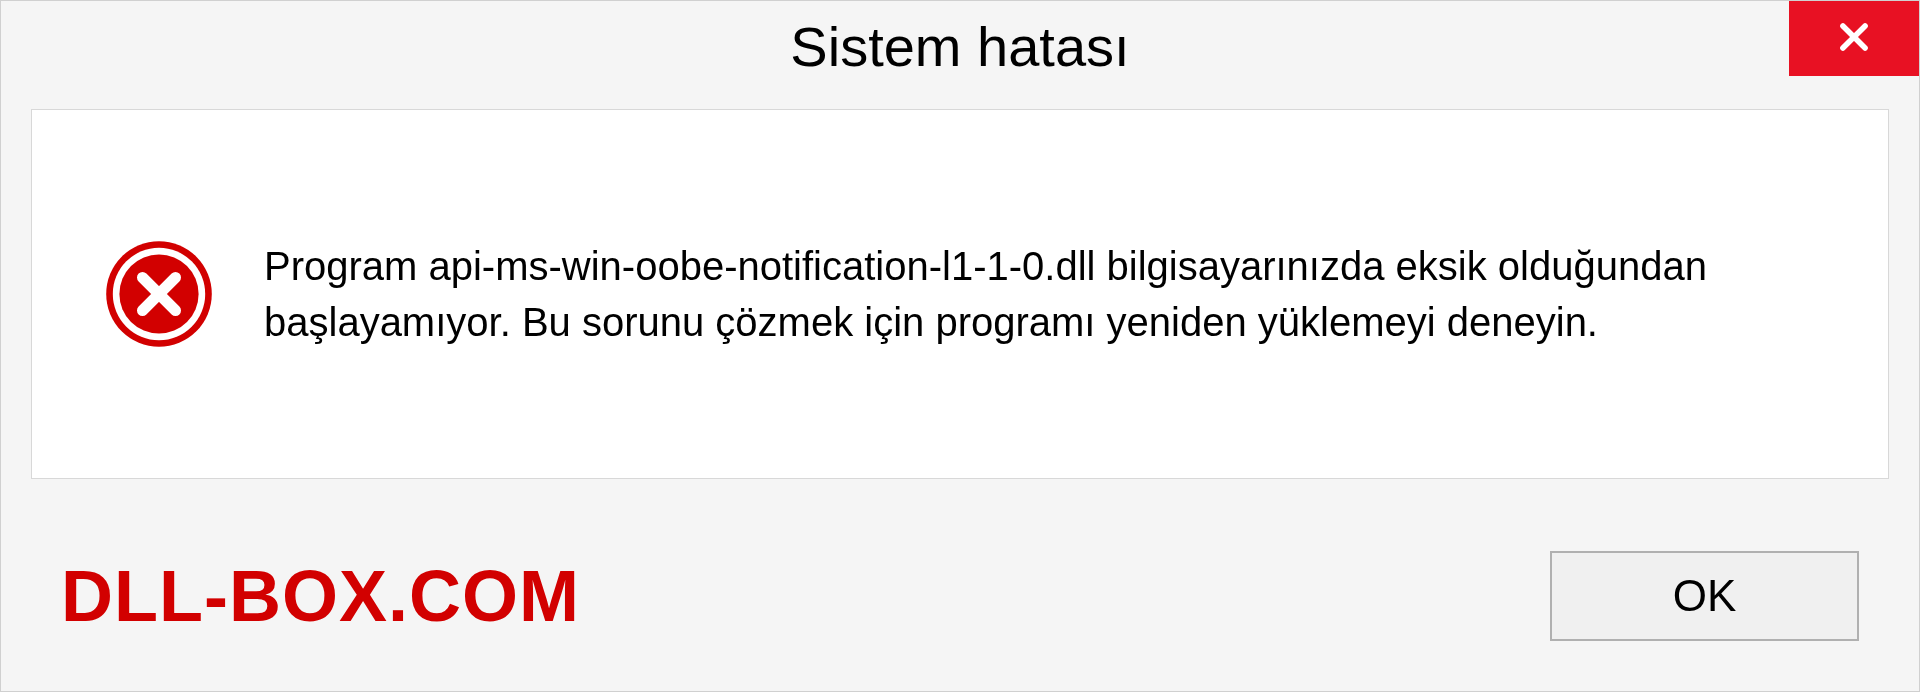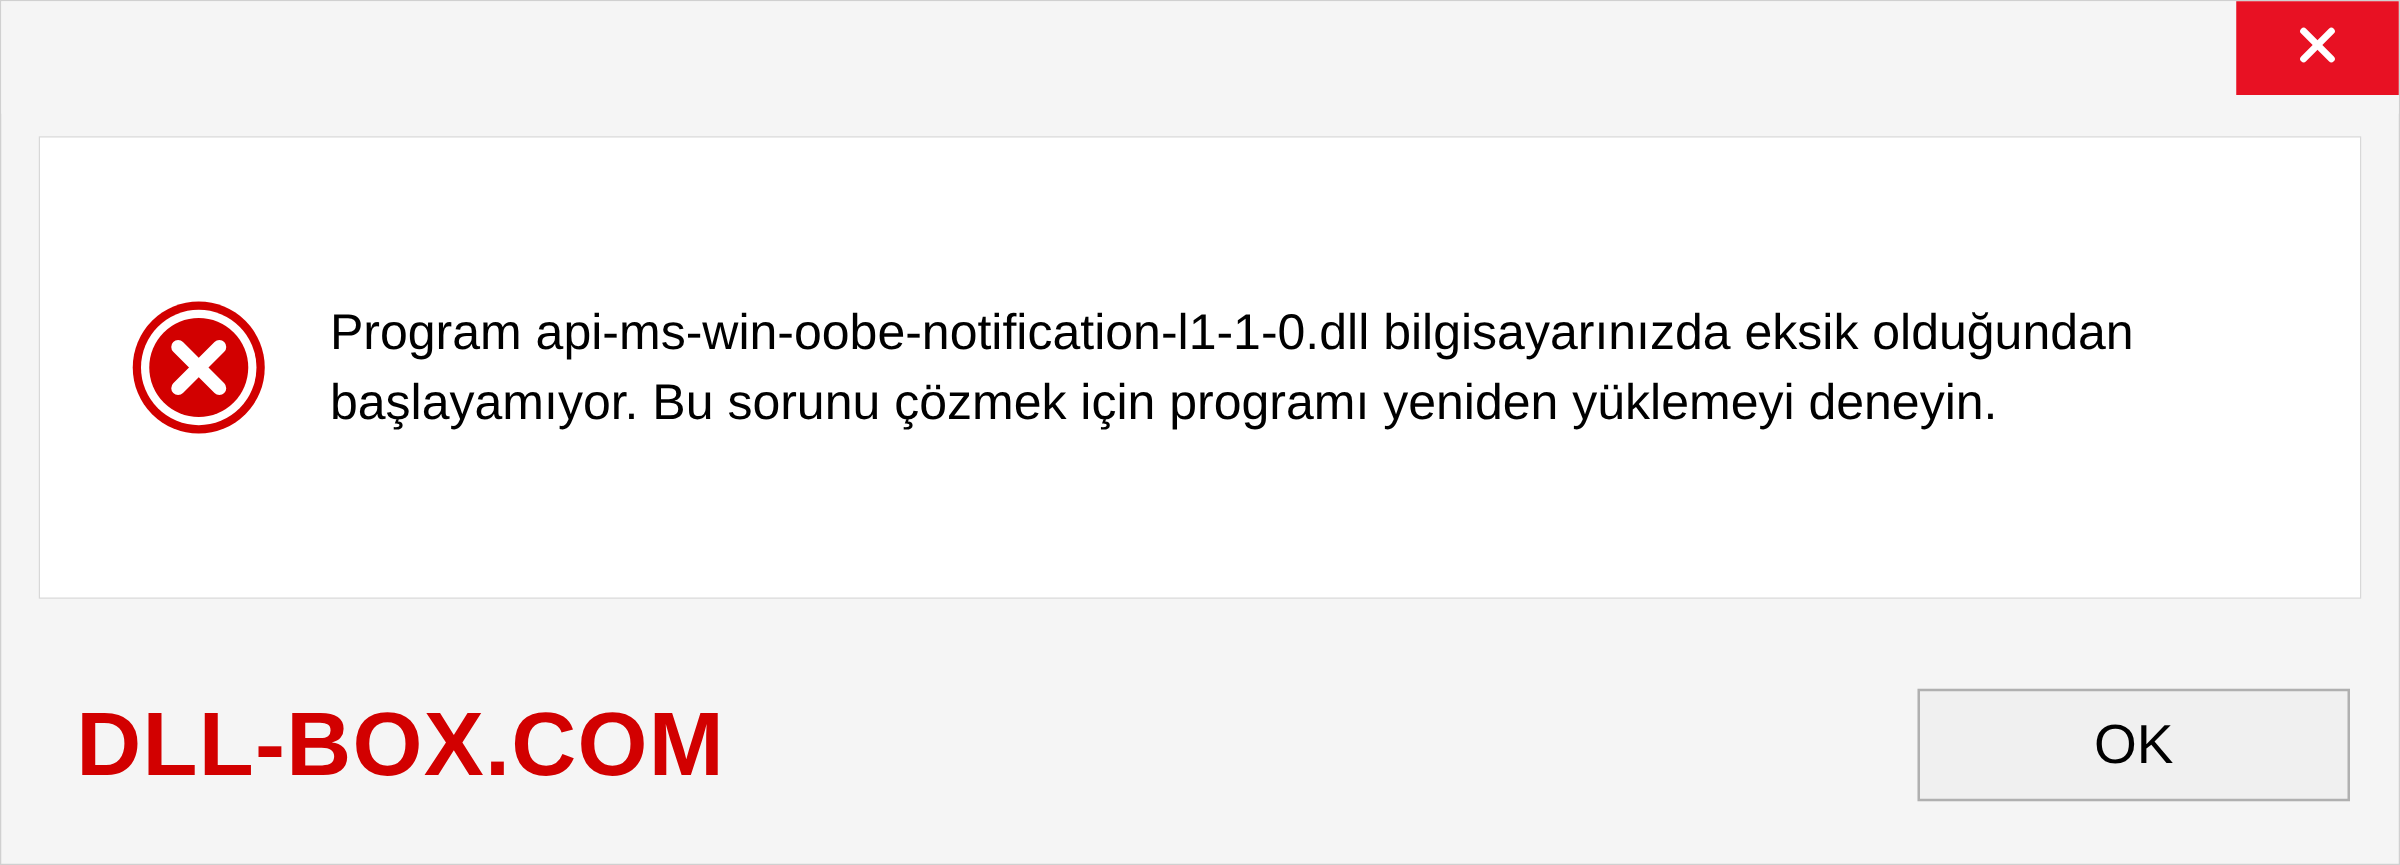--- a/index.html
+++ b/index.html
@@ -113,6 +113,7 @@
 
 <div class="dialog">
   <div class="title-bar">
+    <div class="title-text">Sistem hatası</div>
     <div class="close-button">
       <span>
         <svg viewBox="0 0 24 24" fill="none" stroke="#ffffff" stroke-width="3.5" stroke-linecap="round">

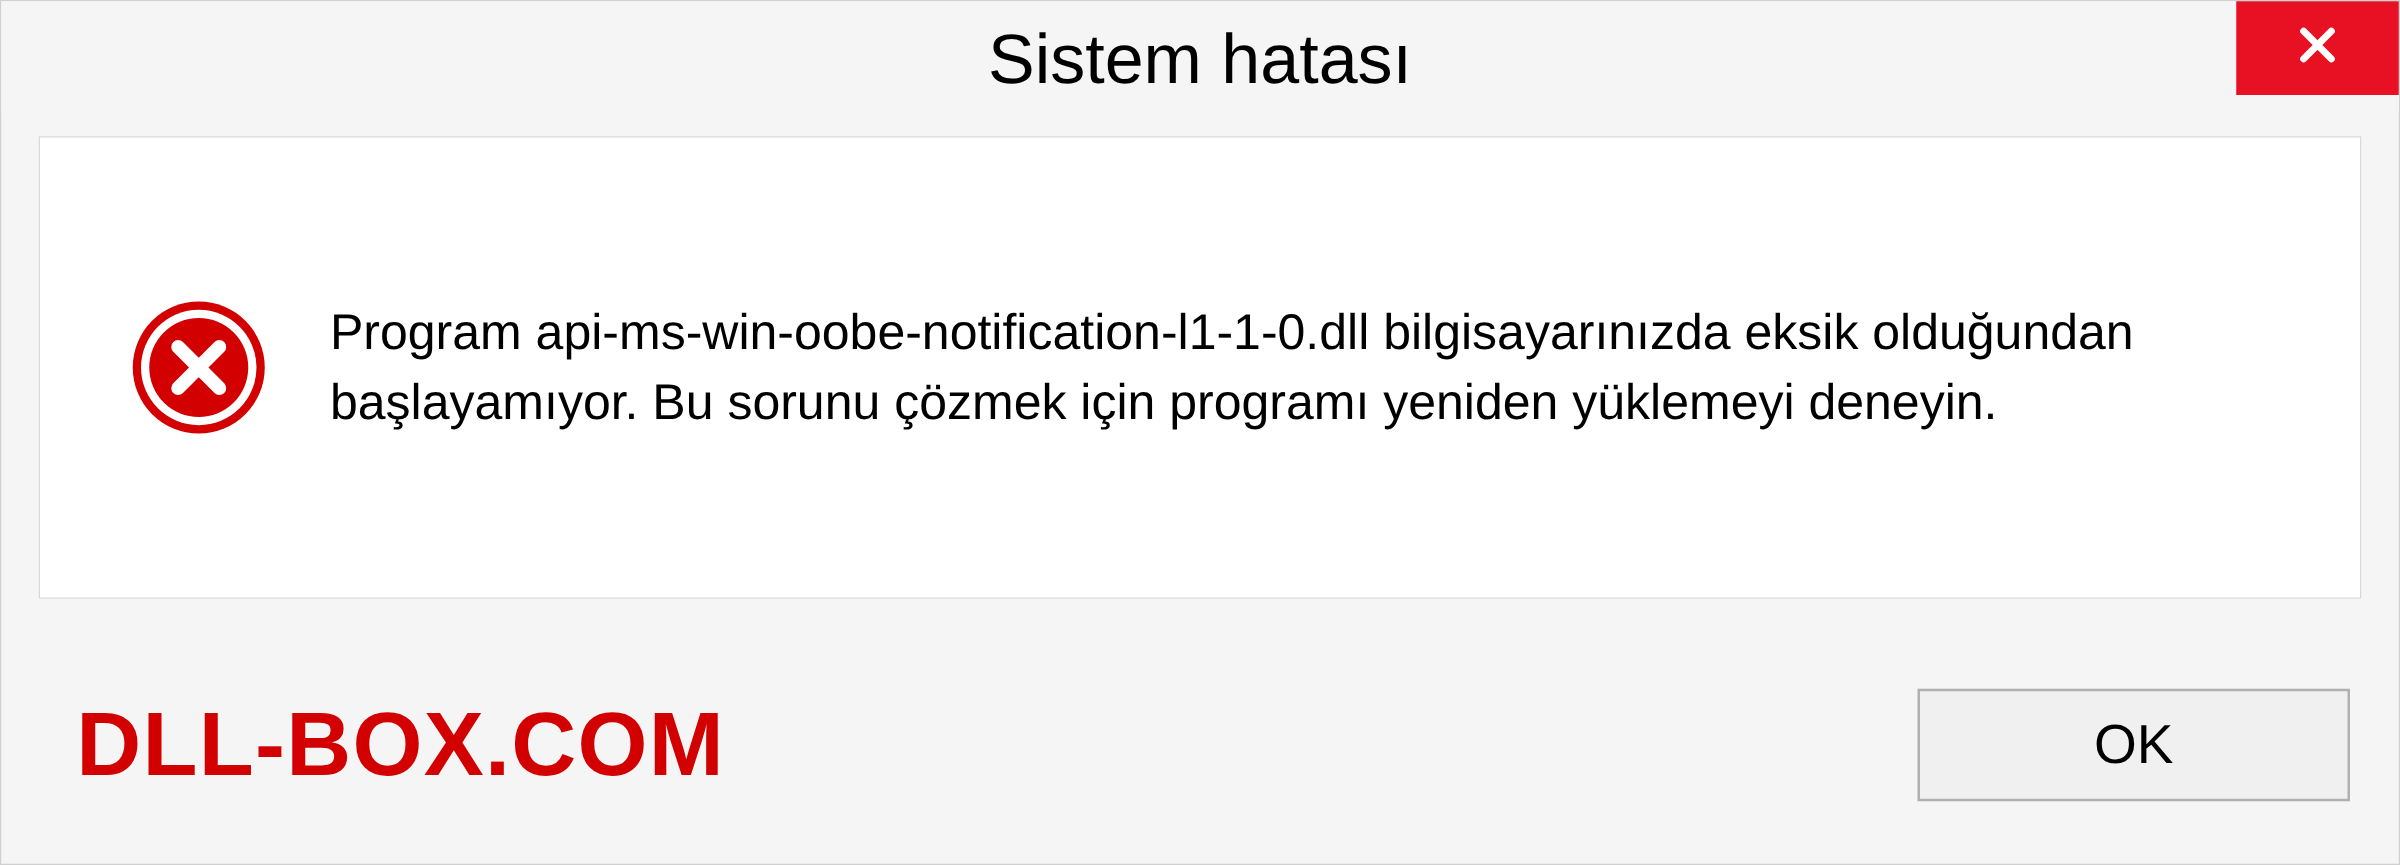--- a/index.html
+++ b/index.html
@@ -85,7 +85,7 @@
       display: flex;
       align-items: center;
       justify-content: space-between;
-      padding: 0 39px 0 60px;
+      padding: 0 60px 0 60px;
     }
     .brand-text {
       font-size: 72px;

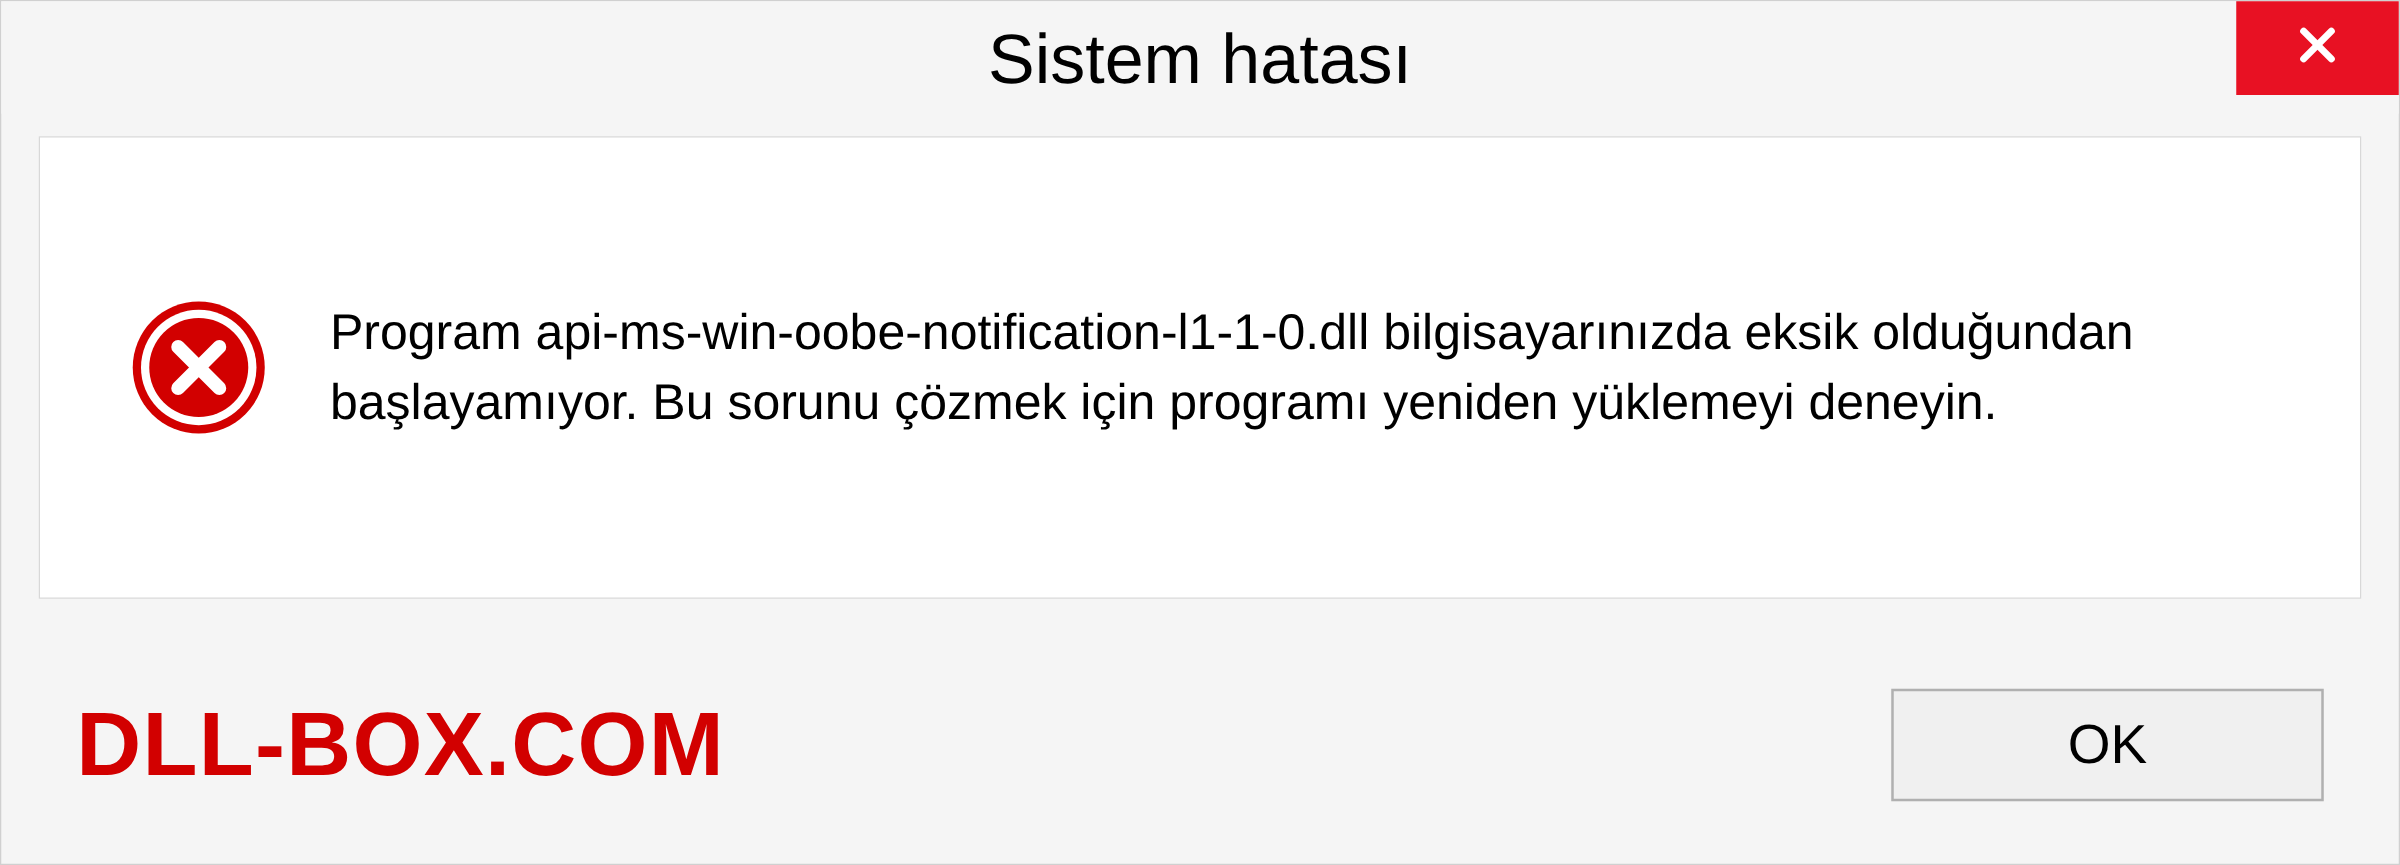--- a/index.html
+++ b/index.html
@@ -95,7 +95,7 @@
       font-family: Arial, sans-serif;
     }
     .ok-button {
-      width: 346px;
+      width: 309px;
       height: 90px;
       background: #f0f0f0;
       border: 2px solid #b0b0b0;

